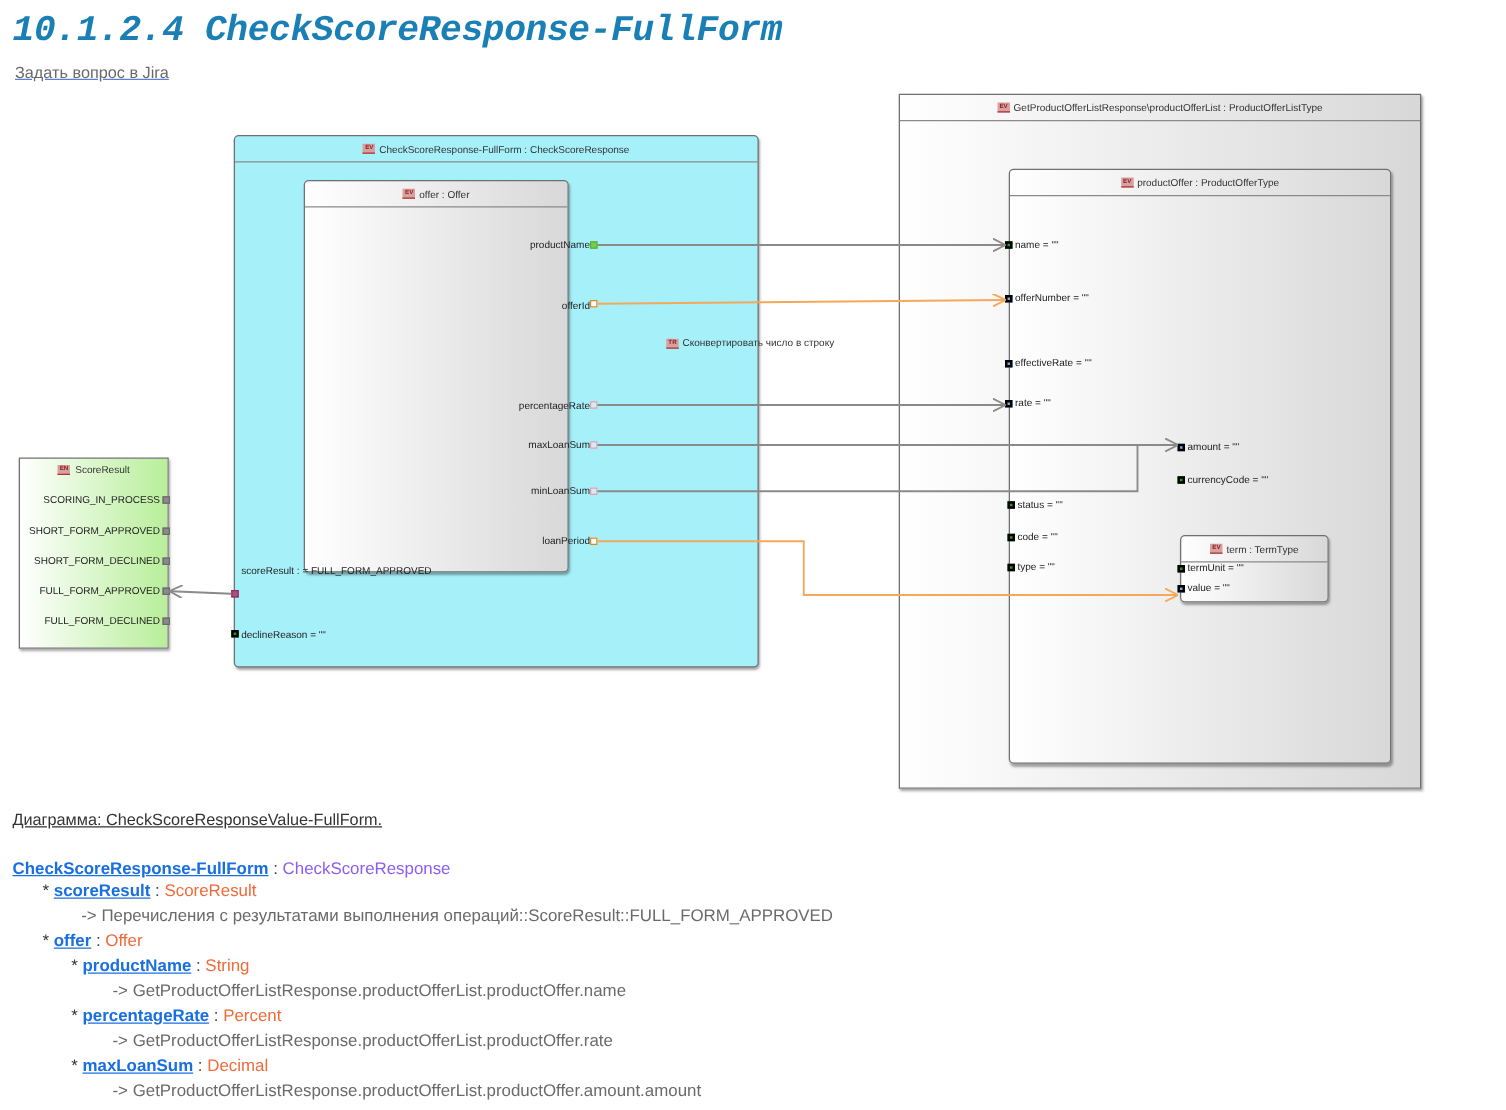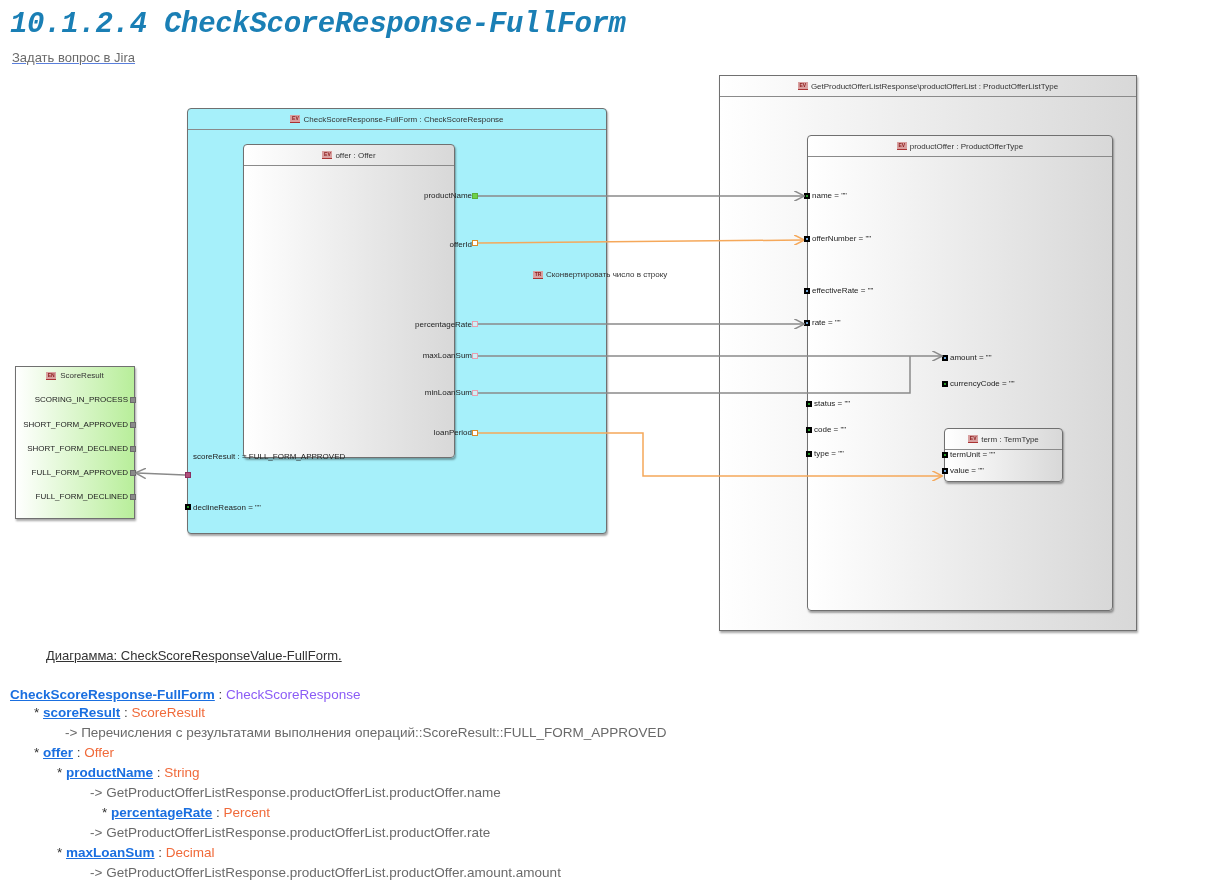--- a/index.html
+++ b/index.html
@@ -31,7 +31,7 @@
 
   .conv-label { position: absolute; font-size: 8px; color: #333; white-space: nowrap; display: flex; align-items: center; gap: 3px; }
 
-  .caption { position: absolute; left: 10px; top: 648px; font-size: 13px; color: #333; text-decoration: underline; margin-left: 36px; }
+  .caption { position: absolute; left: 10px; top: 648px; font-size: 13px; color: #333; text-decoration: underline; }
   .tree { position: absolute; left: 10px; top: 685px; font-size: 13.5px; line-height: 20px; }
   .tree .row { position: absolute; white-space: nowrap; }
   .lnk-blue { color: #1a6fe0; font-weight: bold; text-decoration: underline; cursor: pointer; text-align: center; }

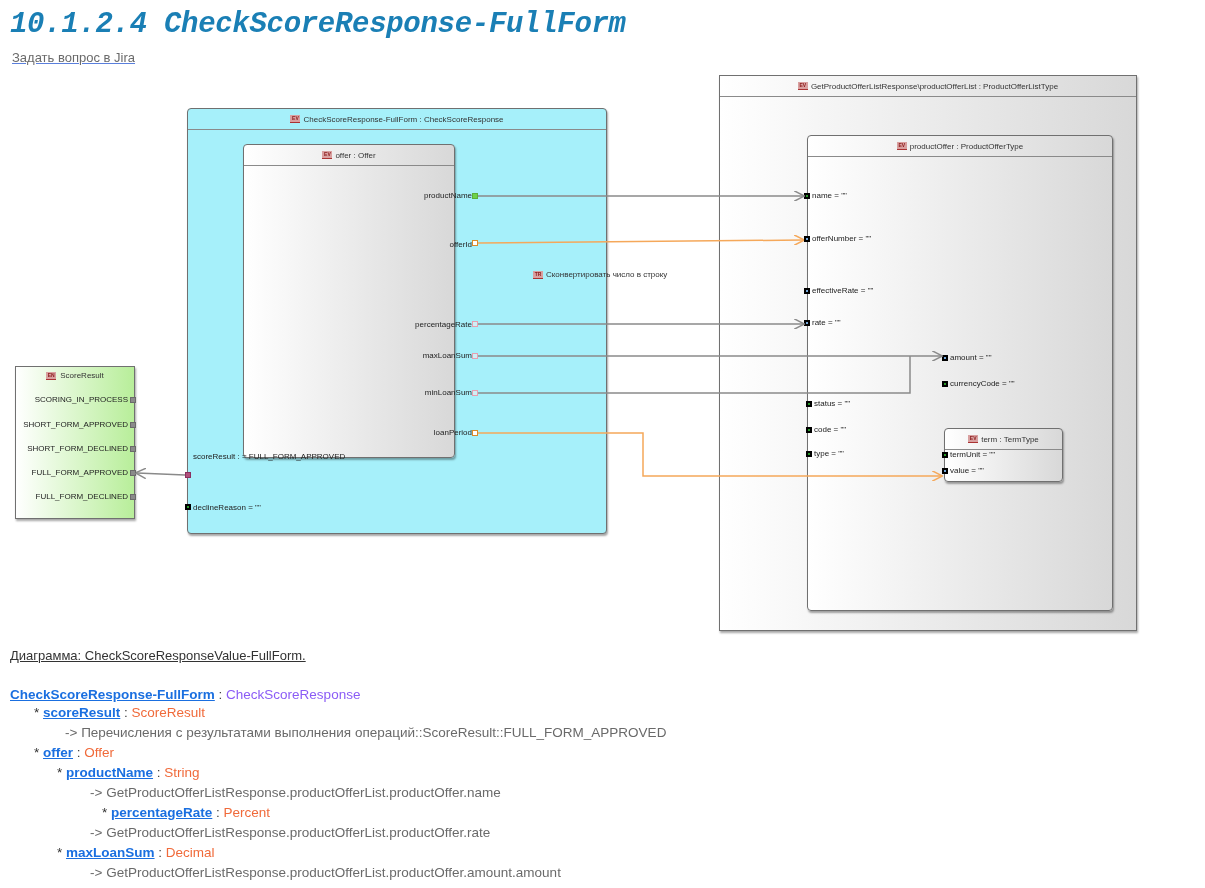--- a/index.html
+++ b/index.html
@@ -187,7 +187,7 @@
   </div>
   <div class="row arrowtxt" style="left:80px; top:98px;">-&gt; GetProductOfferListResponse.productOfferList.productOffer.name</div>
 
-  <div class="row" style="left:47px; top:118px;margin-left:45px;">
+  <div class="row" style="left:47px; top:118px;">
     <span class="star">* </span><a class="lnk-blue">percentageRate</a><span class="sep"> : </span><span class="type-orange">Percent</span>
   </div>
   <div class="row arrowtxt" style="left:80px; top:138px;">-&gt; GetProductOfferListResponse.productOfferList.productOffer.rate</div>

